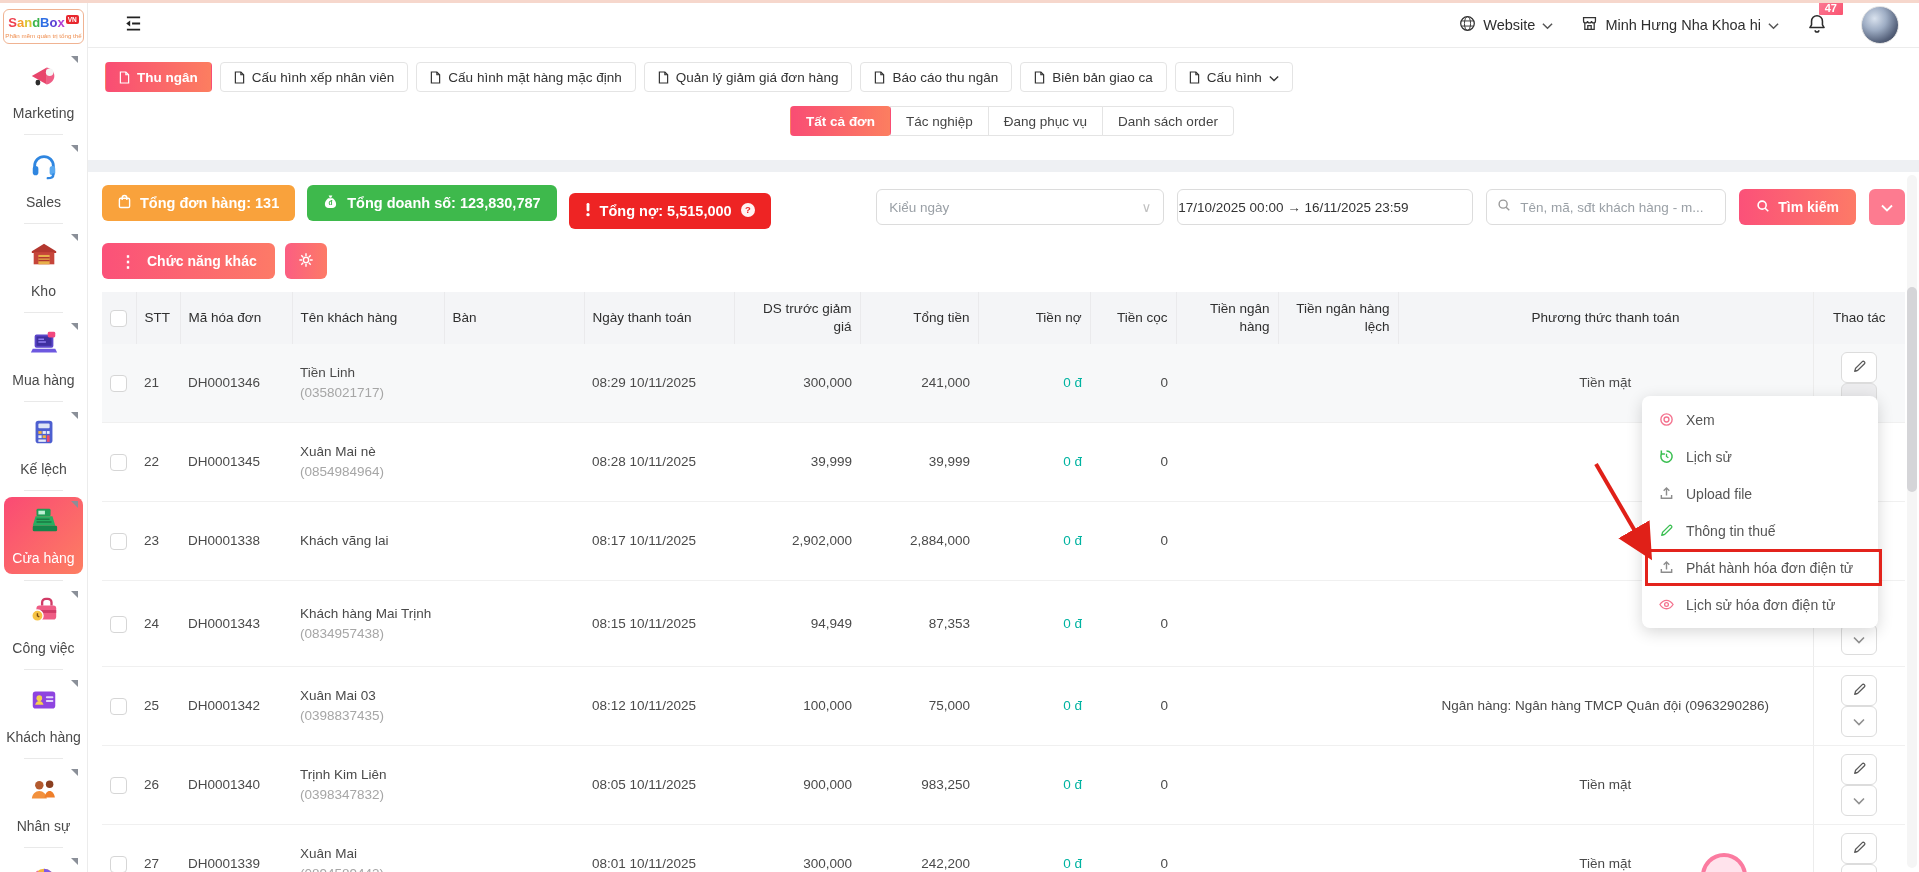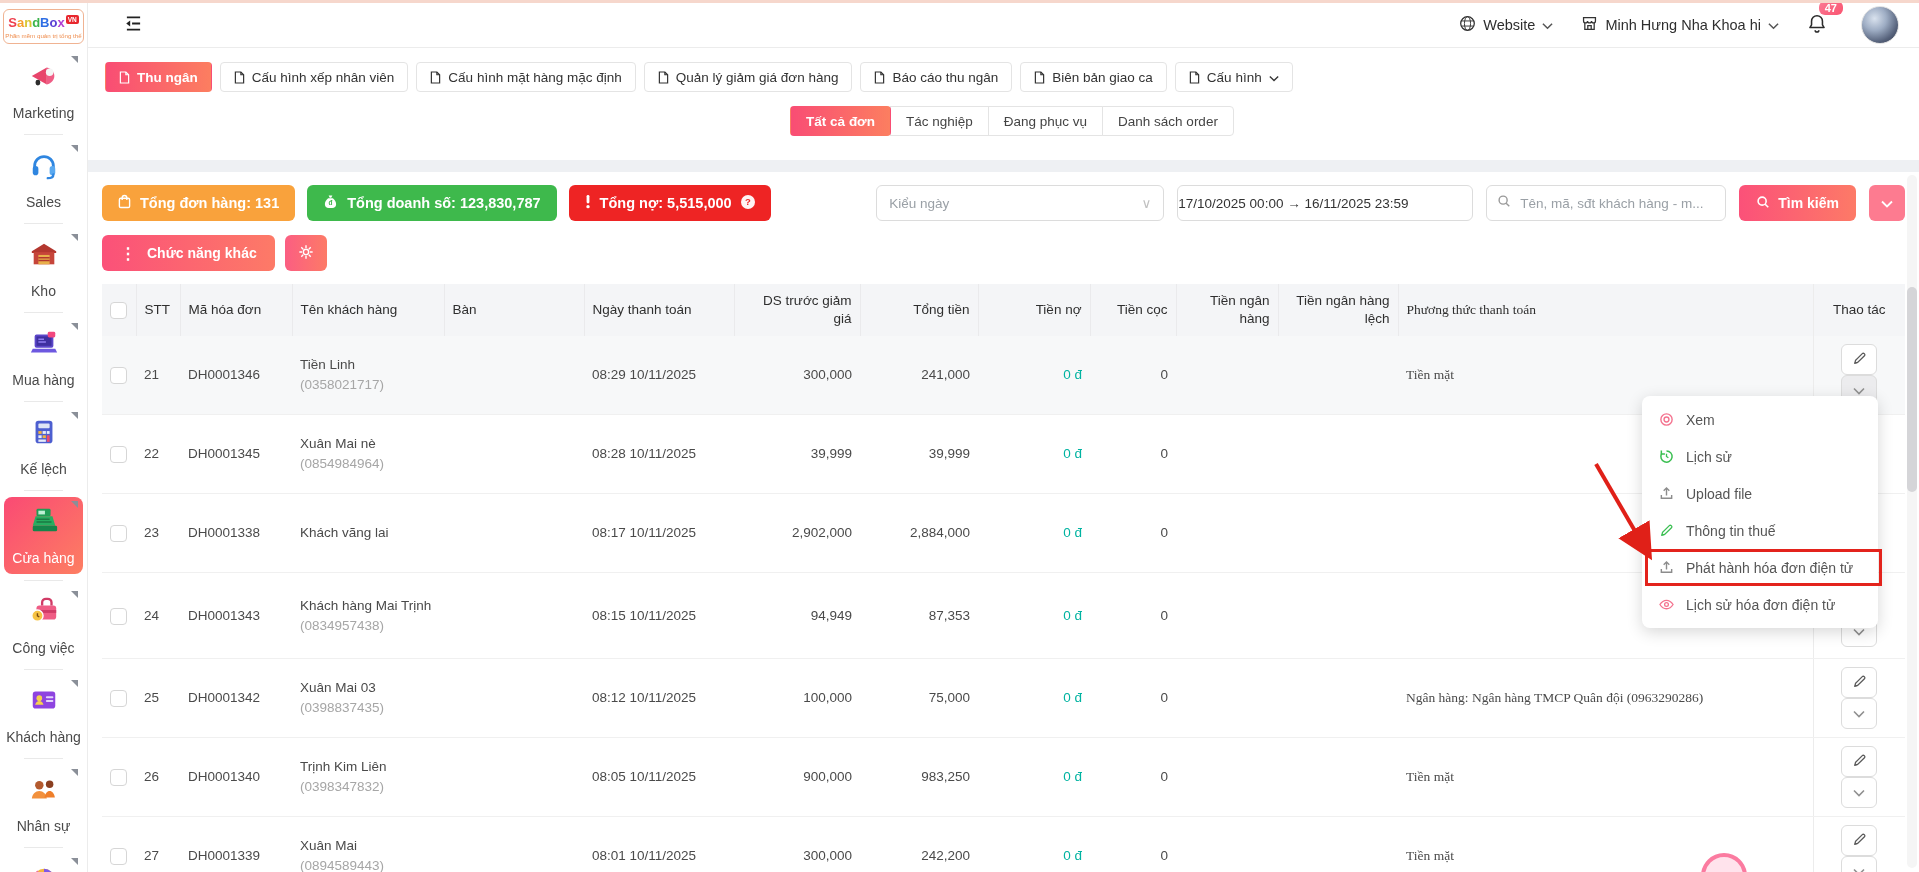--- a/index.html
+++ b/index.html
@@ -36,7 +36,7 @@
   .tb-group { display:flex; align-items:center; gap:7px; font-size:14.5px; color:#2e2e2e; cursor:pointer; }
   .bell-wrap { position:relative; margin-right:6px; }
   .badge { position:absolute; top:-12px; right:-16px; background:linear-gradient(135deg,#fb7a95,#fa5470);
-           color:#fff; font-size:11px; font-weight:bold; padding:1px 6px; border-radius:6px; }
+           color:#fff; font-size:11px; font-weight:bold; padding:1px 6px; border-radius:1px; }
   .avatar { width:38px; height:38px; border-radius:50%;
             background:radial-gradient(circle at 35% 32%, #d9e2ee 0%, #9eadc4 35%, #55617a 70%, #2e3447 100%);
             border:1px solid #e3e3e3; }

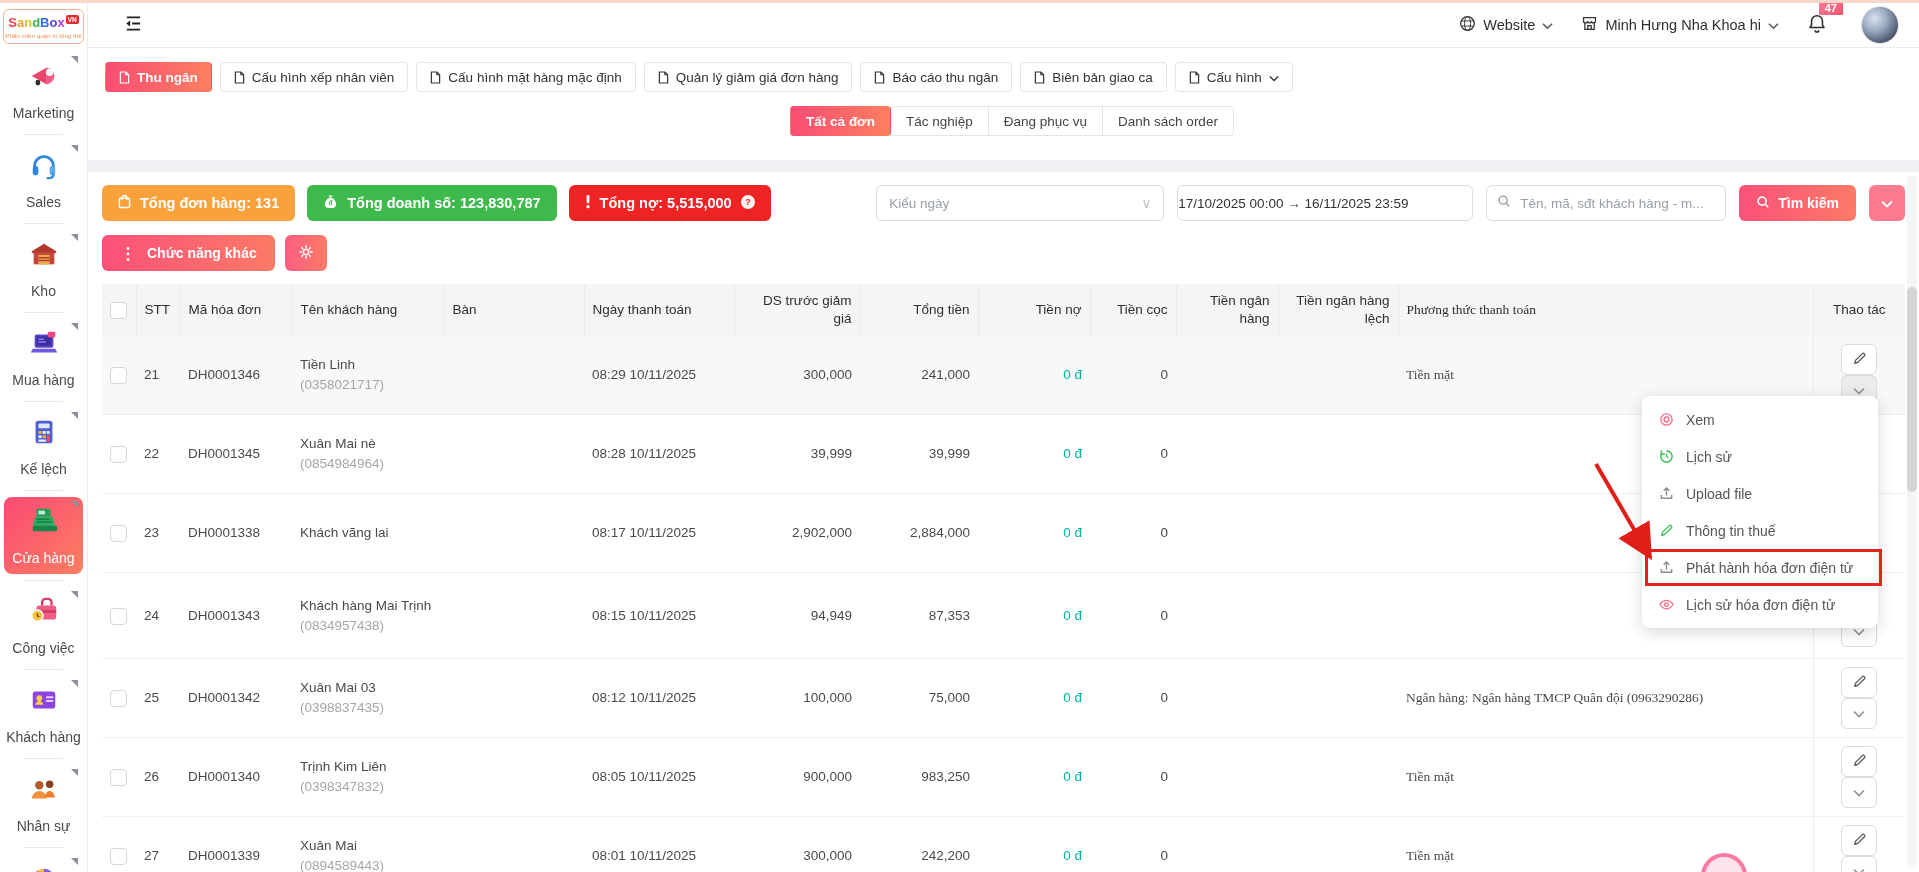--- a/index.html
+++ b/index.html
@@ -339,7 +339,7 @@
             </svg></span>
           <span>Tổng doanh số: 123,830,787</span>
         </button>
-        <button class="stat" style="background: rgb(238, 36, 36);">
+        <button class="stat" style="background: rgb(238, 36, 36); margin-top: 8px;">
           <span><svg viewBox="0 0 6 16" width="6" height="15">
               <rect x="1.5" y="1" width="3" height="9" rx="1.5" fill="#fff"></rect>
               <circle cx="3" cy="13.5" r="1.8" fill="#fff"></circle>

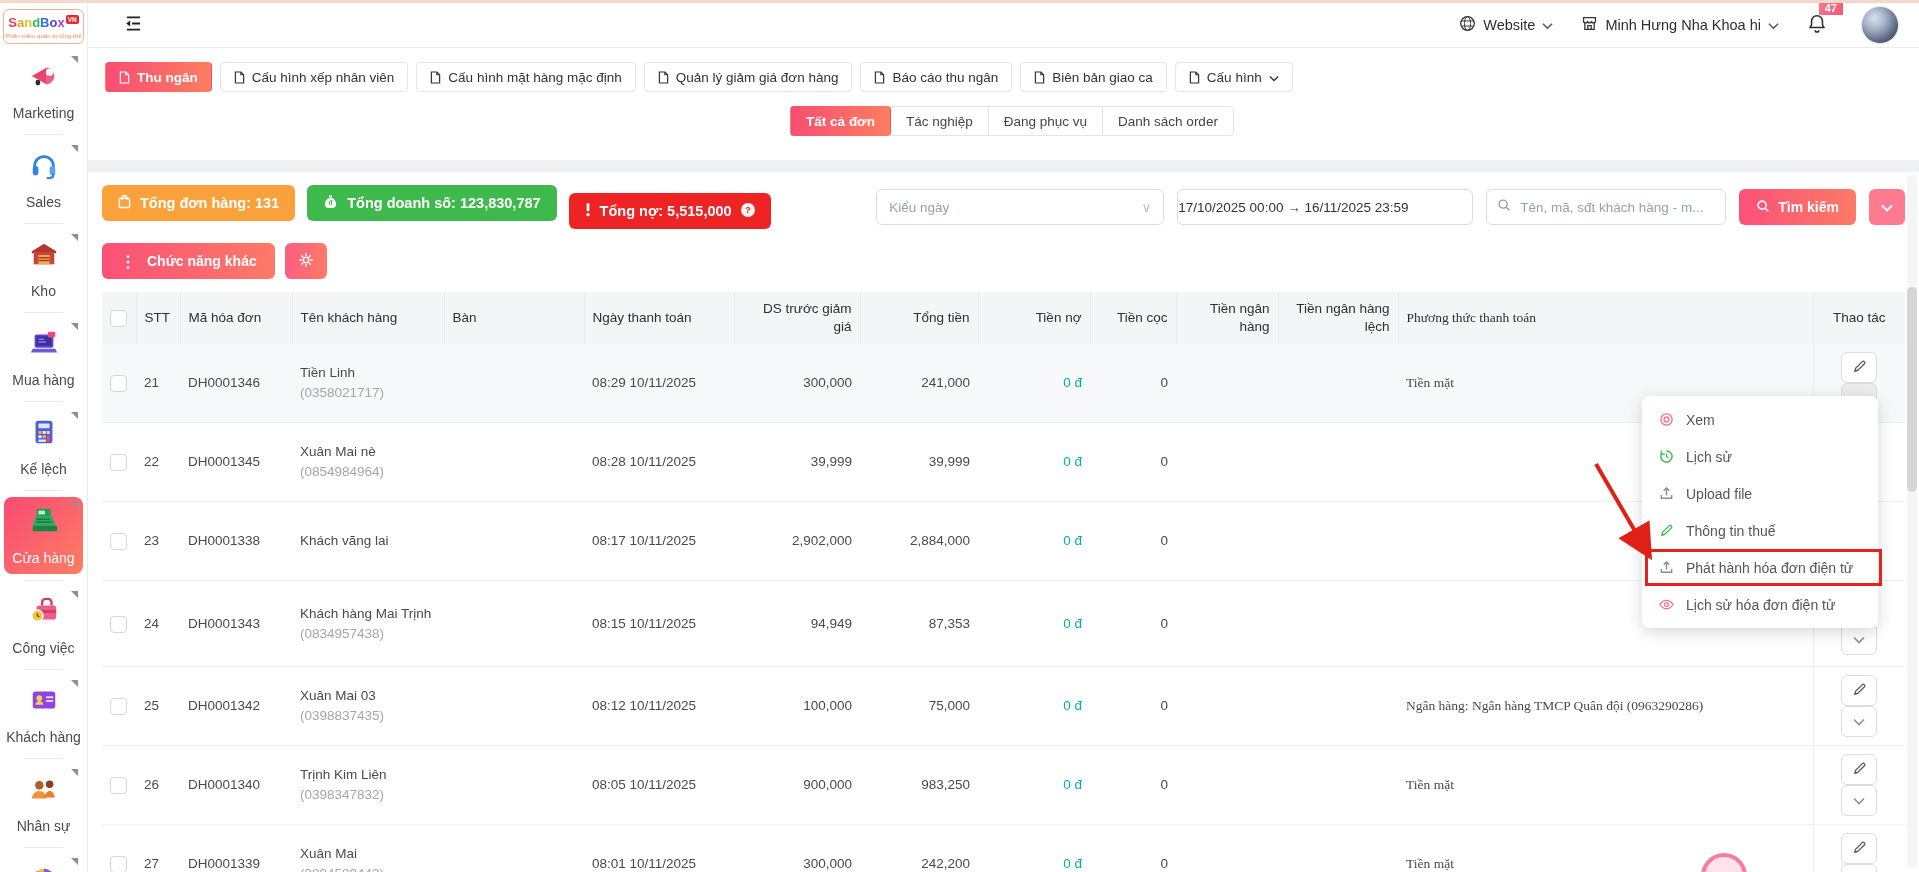--- a/index.html
+++ b/index.html
@@ -94,7 +94,7 @@
   .cust-name { color:#4a4a4a; }
   .cust-phone { color:#a6a6a6; margin-top:2px; }
   td.debt-cell { color:#00b3a1; }
-  td.pay-cell, th.pay-col { text-align:left;font-family:Liberation Serif, serif; }
+  td.pay-cell, th.pay-col { text-align:center; }
   th.act-col, td.act-cell { border-left:1px solid #ececec; text-align:center; }
   .act-btn { width:36px; height:31px; border:1px solid #dcdcdc; border-radius:6px; background:#fff;
              color:#5a5a5a; display:inline-flex; align-items:center; justify-content:center; margin:0 2px; }

